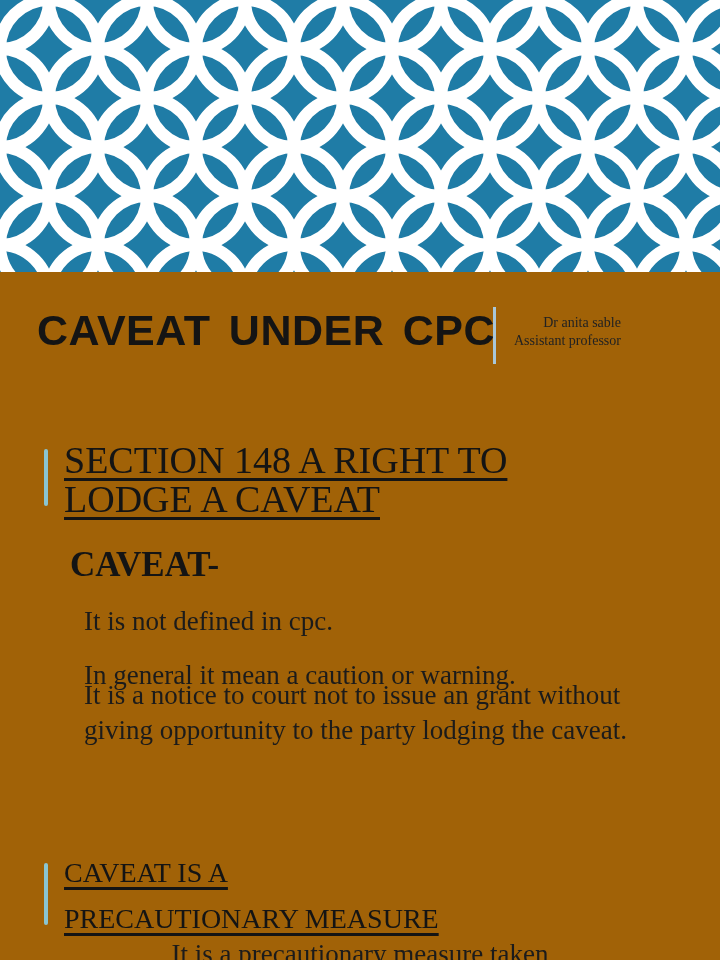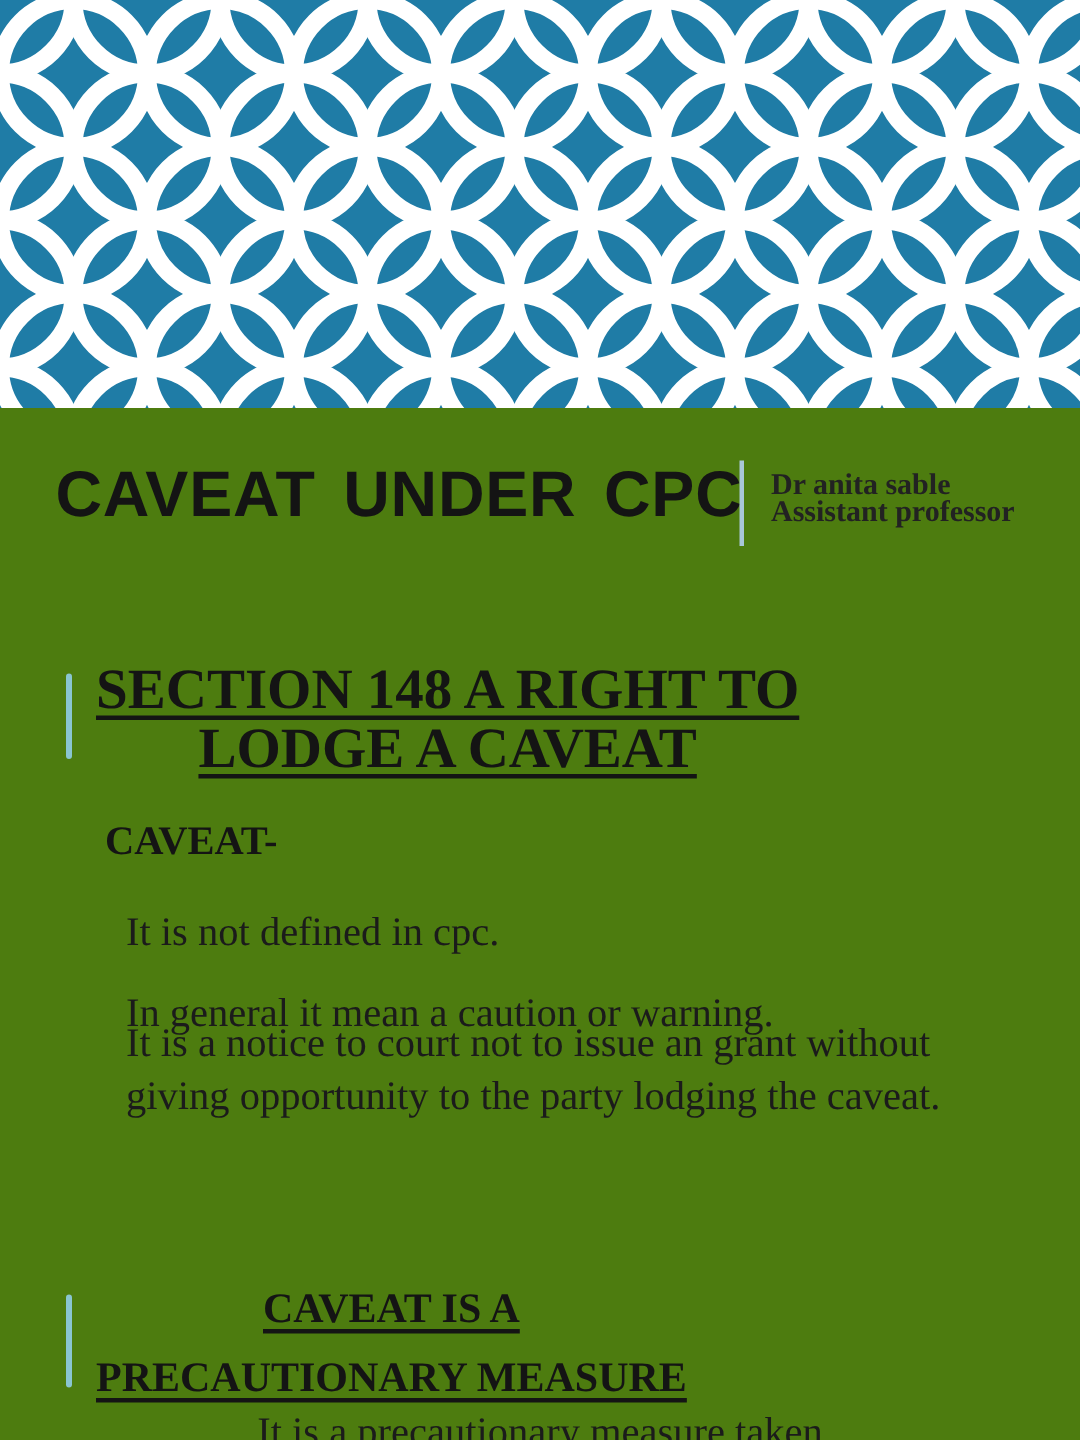--- a/index.html
+++ b/index.html
@@ -3,7 +3,7 @@
 <meta charset="utf-8">
 <style>
   html,body{margin:0;padding:0;background:#ffffff;}
-  .page{position:relative;width:720px;height:960px;background:#4d7c0f;overflow:hidden;
+  .page{position:relative;width:720px;height:960px;background:#a16207;overflow:hidden;
         font-family:"Liberation Serif",serif;color:#161616;}
 
   

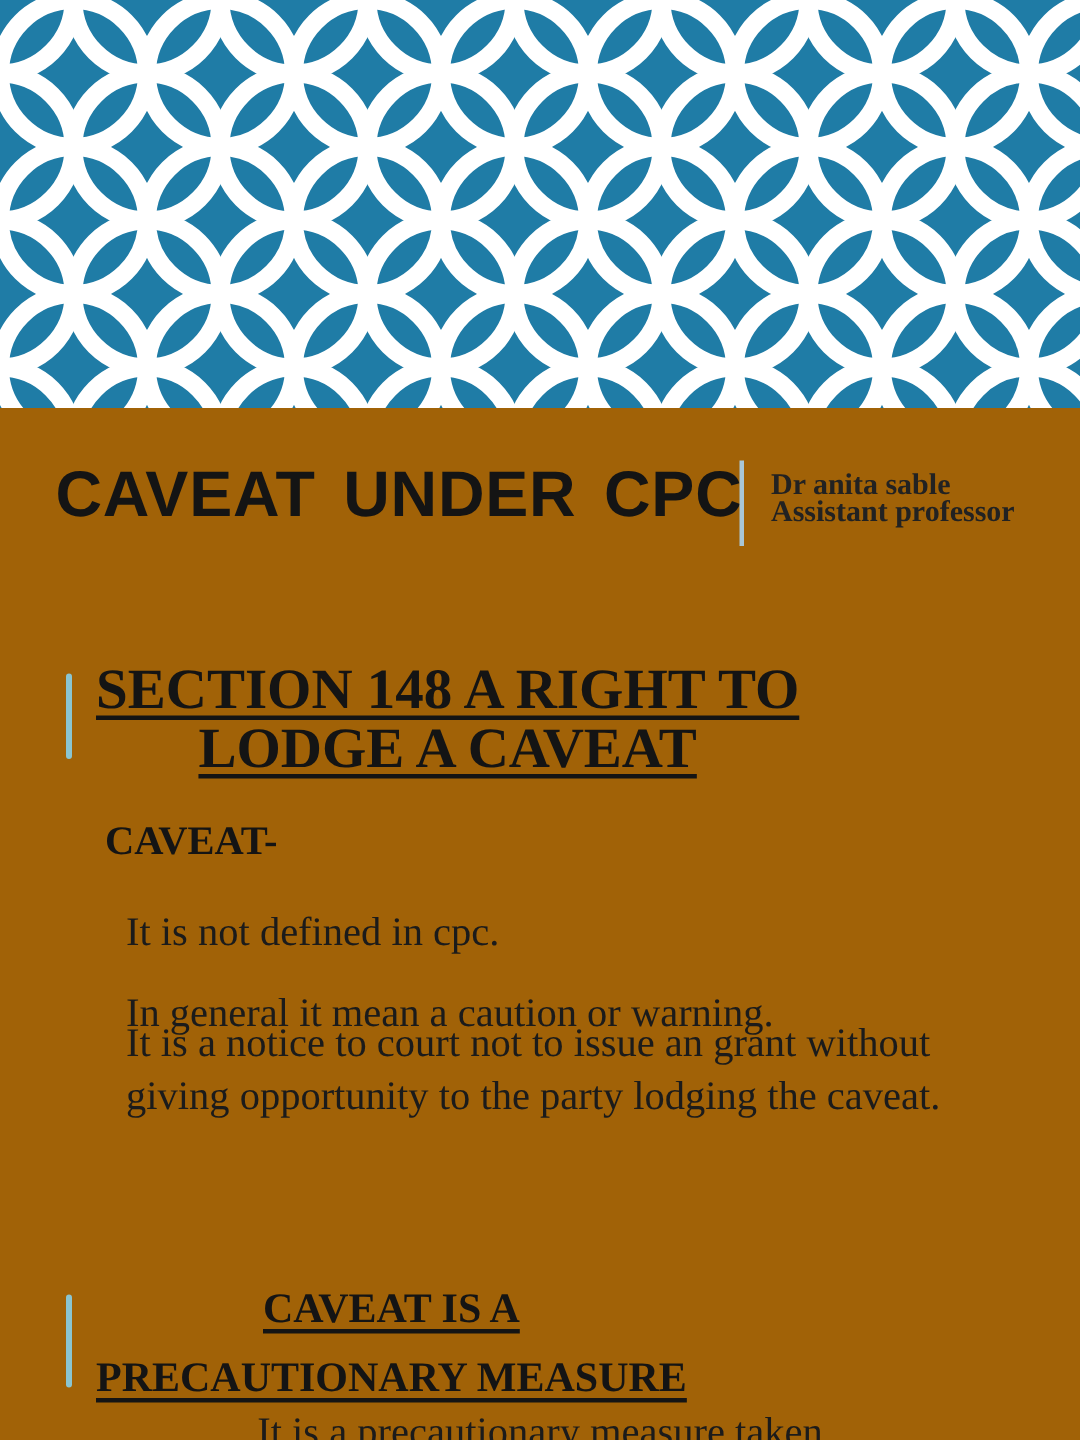--- a/index.html
+++ b/index.html
@@ -15,7 +15,7 @@
               font-family:"Liberation Sans",sans-serif;font-weight:700;
               font-size:43px;line-height:1;letter-spacing:.5px;word-spacing:6px;color:#141414;}
   .title-divider{position:absolute;left:493px;top:307px;width:3px;height:57px;background:#a9c7d8;}
-  .author{position:absolute;left:514px;top:314px;font-weight:700;font-size:20px;line-height:18px;color:#222222;}
+  .author{position:absolute;left:514px;top:314px;font-weight:400;font-size:14px;line-height:18px;color:#222222;text-align:right;}
 
   
   .accent-bar{position:absolute;left:44px;width:4px;background:#8ac5d1;border-radius:2px;}

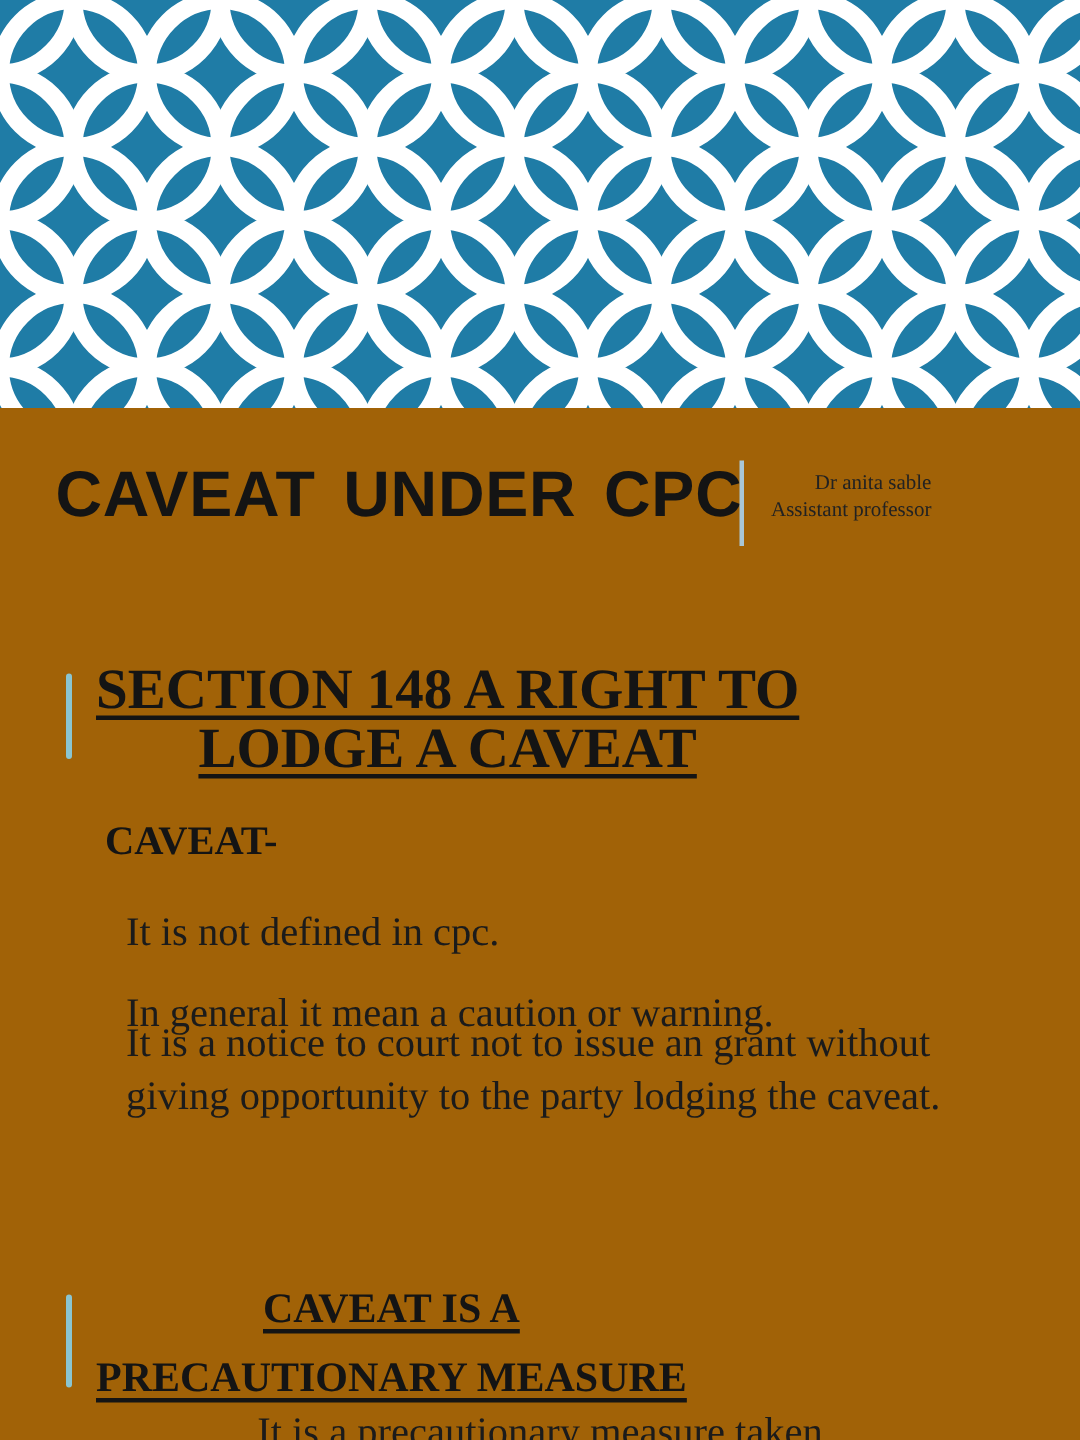--- a/index.html
+++ b/index.html
@@ -23,9 +23,9 @@
   .bar2{top:863px;height:62px;}
 
   
-  .sec-heading{position:absolute;left:64px;margin:0;font-weight:700;white-space:pre-line;
+  .sec-heading{position:absolute;left:64px;margin:0;font-weight:400;white-space:pre-line;
                color:#141414;text-decoration:underline;text-decoration-thickness:3px;
-               text-underline-offset:5px;text-decoration-color:#141414;text-align:center;}
+               text-underline-offset:5px;text-decoration-color:#141414;}
   .h-s1{top:441px;font-size:38px;line-height:39px;}
   .h-s2{top:850px;font-size:28px;line-height:46px;}
 

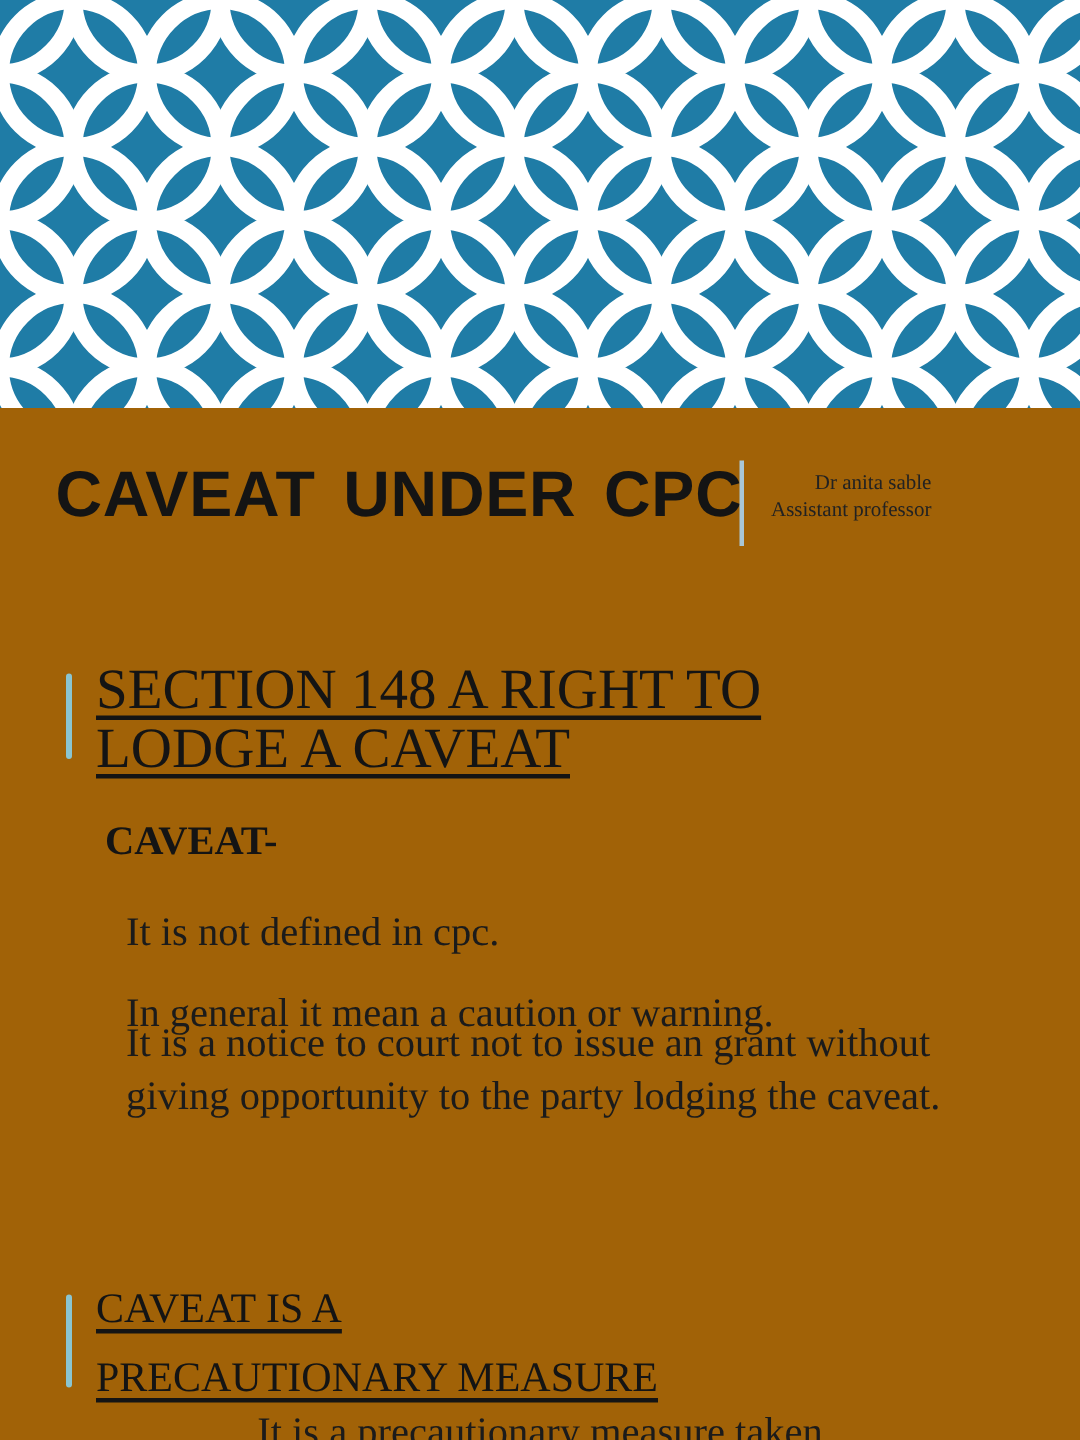--- a/index.html
+++ b/index.html
@@ -29,7 +29,7 @@
   .h-s1{top:441px;font-size:38px;line-height:39px;}
   .h-s2{top:850px;font-size:28px;line-height:46px;}
 
-  .subheading{position:absolute;left:70px;top:547px;margin:0;font-weight:700;font-size:27px;line-height:1;color:#141414;}
+  .subheading{position:absolute;left:70px;top:547px;margin:0;font-weight:700;font-size:35px;line-height:1;color:#141414;}
 
   
   .body-p{position:absolute;left:68px;width:568px;margin:16px;font-size:27px;line-height:35px;color:#1b1b1b;}

